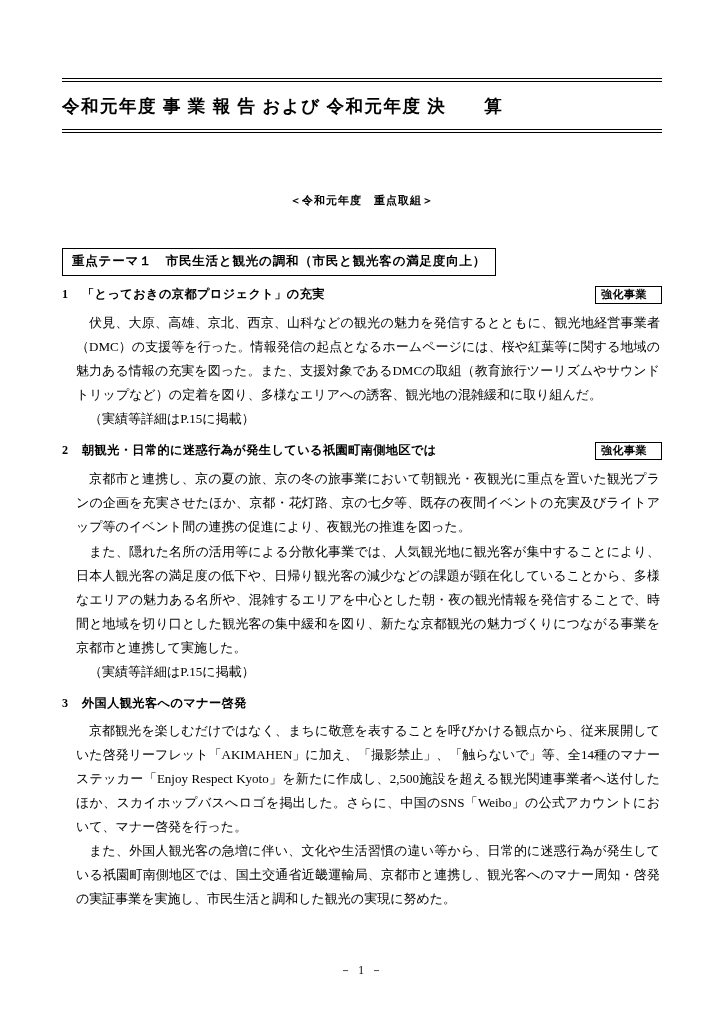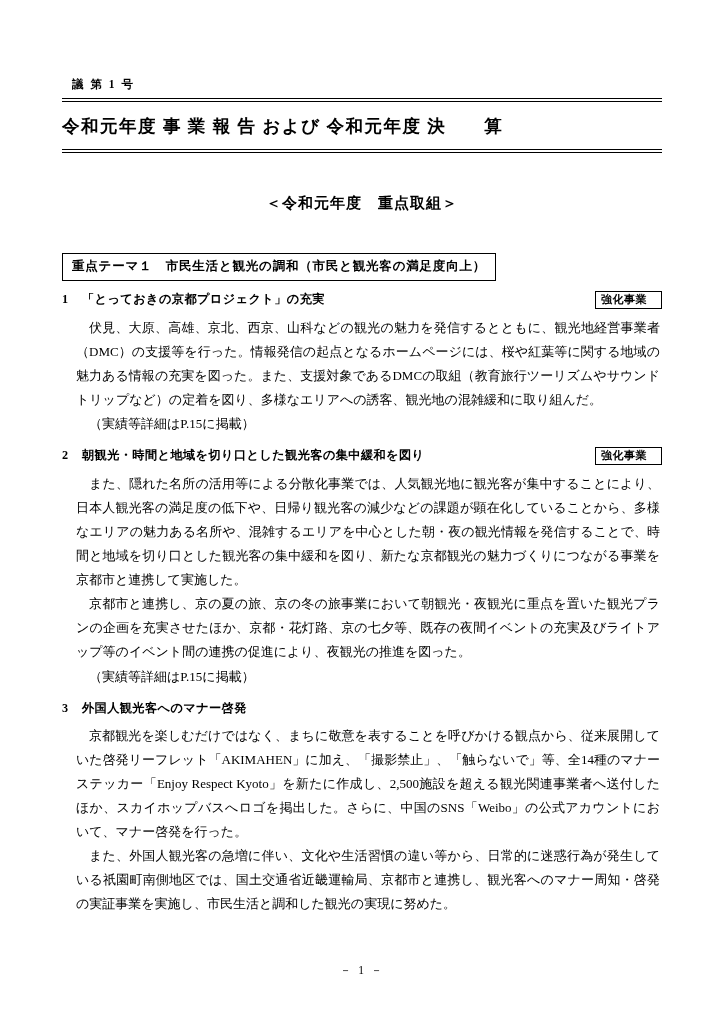--- a/index.html
+++ b/index.html
@@ -135,7 +135,6 @@
 
 <div class="page">
 
-  <div class="doc-number">議 第 1 号</div>
 
   <div class="rule-double-top"></div>
 

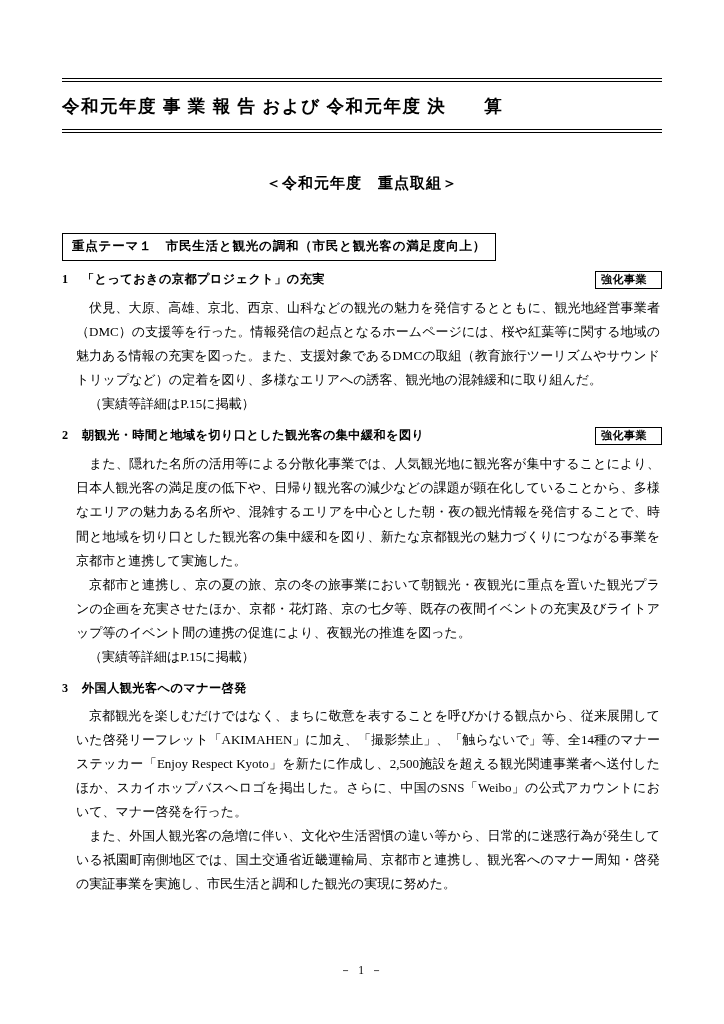--- a/index.html
+++ b/index.html
@@ -55,10 +55,10 @@
   
   .section-title {
     text-align: center;
-    font-size: 15px;
+    font-size: 11px;
     font-weight: bold;
     letter-spacing: 1px;
-    margin-top: 41px;
+    margin-top: 60px;
     margin-bottom: 40px;
   }
 

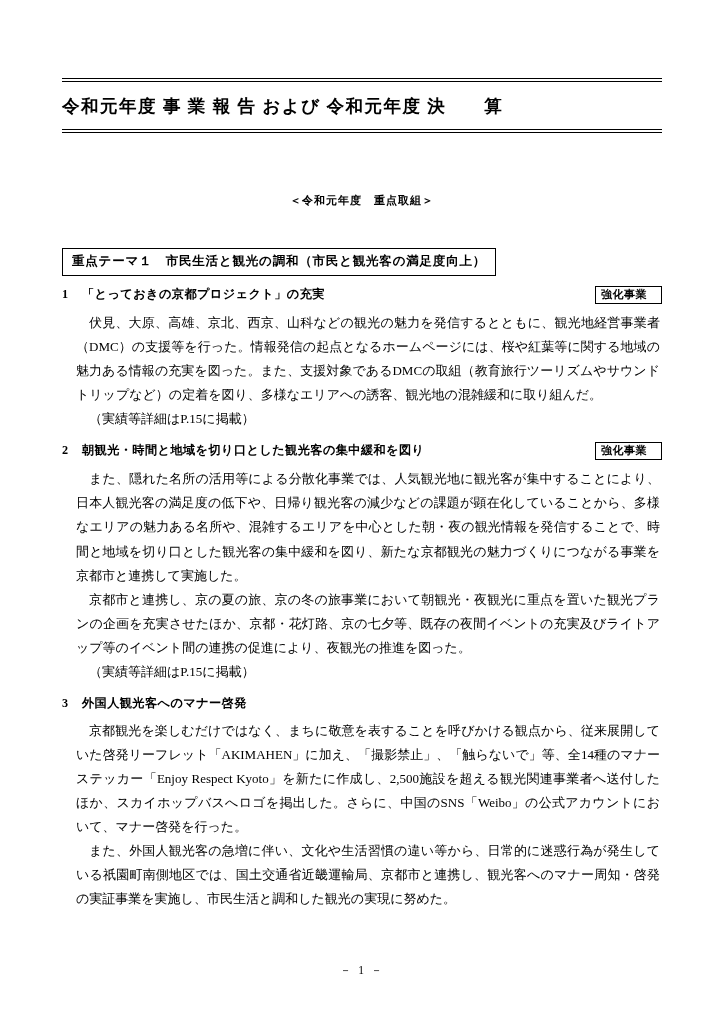--- a/index.html
+++ b/index.html
@@ -166,7 +166,7 @@
     <div class="item-head">
       <div class="item-head-left">
         <span class="item-num">2</span>
-        <span>朝観光・時間と地域を切り口とした観光客の集中緩和を図り</span>
+        <span>朝観光・日常的に迷惑行為が発生している祇園町南側地区では</span>
       </div>
       <span class="tag-box">強化事業</span>
     </div>

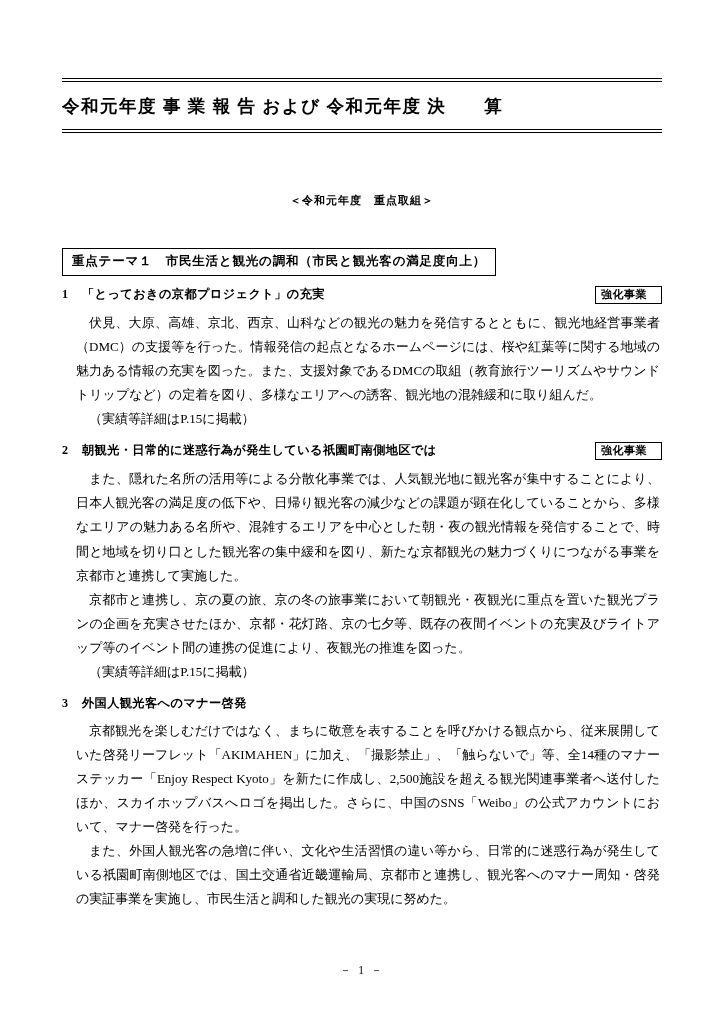--- a/index.html
+++ b/index.html
@@ -171,8 +171,8 @@
       <span class="tag-box">強化事業</span>
     </div>
     <div class="item-body">
+      <p class="para">京都市と連携し、京の夏の旅、京の冬の旅事業において朝観光・夜観光に重点を置いた観光プランの企画を充実させたほか、京都・花灯路、京の七夕等、既存の夜間イベントの充実及びライトアップ等のイベント間の連携の促進により、夜観光の推進を図った。</p>
       <p class="para">また、隠れた名所の活用等による分散化事業では、人気観光地に観光客が集中することにより、日本人観光客の満足度の低下や、日帰り観光客の減少などの課題が顕在化していることから、多様なエリアの魅力ある名所や、混雑するエリアを中心とした朝・夜の観光情報を発信することで、時間と地域を切り口とした観光客の集中緩和を図り、新たな京都観光の魅力づくりにつながる事業を京都市と連携して実施した。</p>
-      <p class="para">京都市と連携し、京の夏の旅、京の冬の旅事業において朝観光・夜観光に重点を置いた観光プランの企画を充実させたほか、京都・花灯路、京の七夕等、既存の夜間イベントの充実及びライトアップ等のイベント間の連携の促進により、夜観光の推進を図った。</p>
       <p class="para">（実績等詳細はP.15に掲載）</p>
     </div>
   </div>

